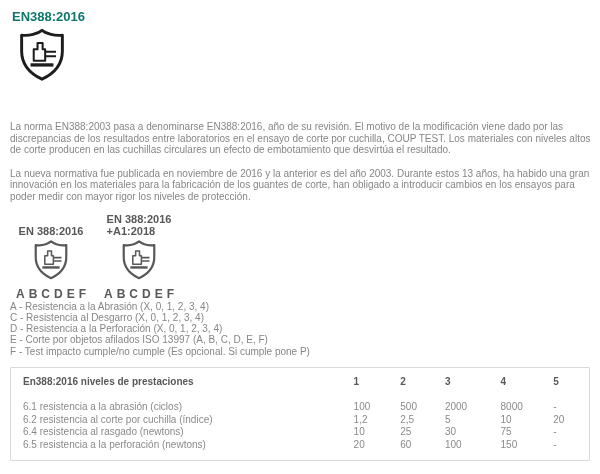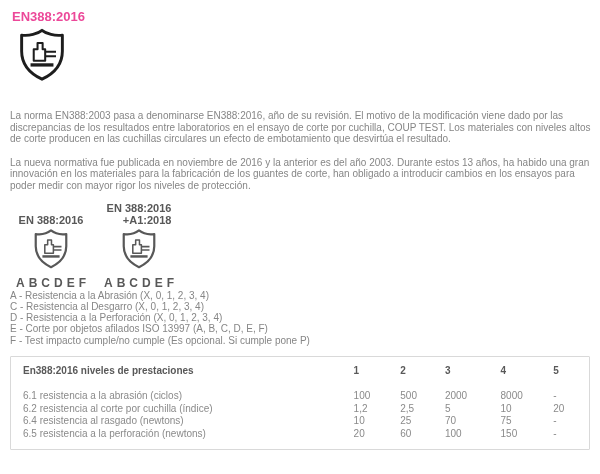--- a/index.html
+++ b/index.html
@@ -17,7 +17,7 @@
   .doc-title {
     font-size: 13px;
     font-weight: bold;
-    color: #ec4899;
+    color: #0f766e;
     margin-left: 2px;
   }
   .top-shield { margin: 3px 0 0 5px; color: #1d1d1d; }

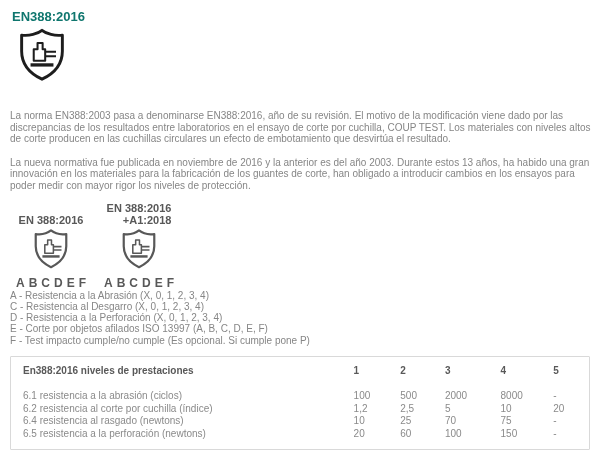--- a/index.html
+++ b/index.html
@@ -27,7 +27,7 @@
     font-size: 10px;
     line-height: 11.6px;
     color: #868686;
-    margin-top: 23px;
+    margin-top: 34px;
     width: 582px;
   }
   .para + .para { margin-top: 12px; }

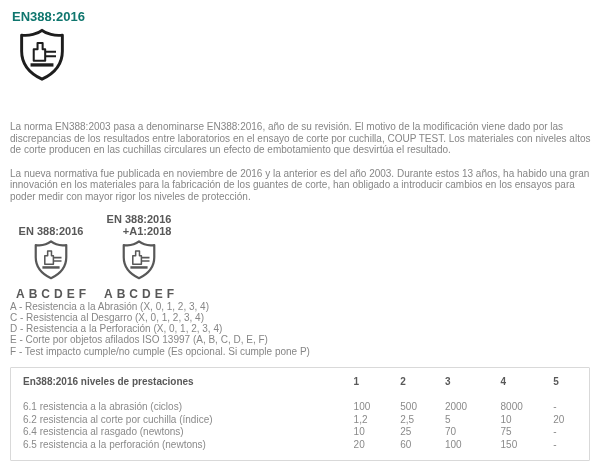--- a/index.html
+++ b/index.html
@@ -38,7 +38,7 @@
   .cert-label {
     height: 26px;
     display: flex; flex-direction: column; justify-content: flex-end;
-    text-align: right;
+    text-align: left;
     font-size: 11px; font-weight: bold; color: #585858; line-height: 12px;
   }
   .cert-shield { color: #585858; margin-top: 2px; }

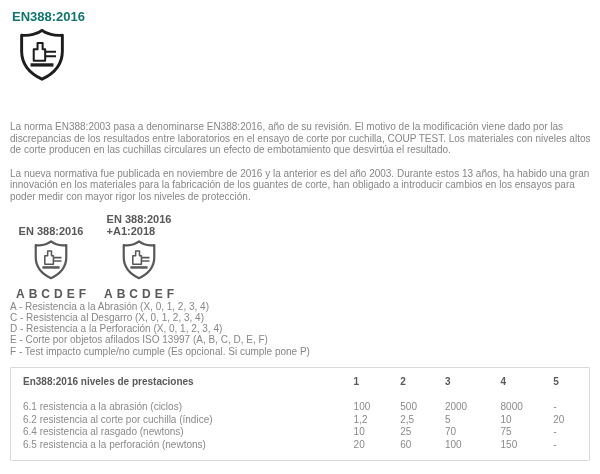--- a/index.html
+++ b/index.html
@@ -160,7 +160,7 @@
       <span class="lbl">6.4 resistencia al rasgado (newtons)</span>
       <span class="c1">10</span>
       <span class="c2">25</span>
-      <span class="c3">70</span>
+      <span class="c3">30</span>
       <span class="c4">75</span>
       <span class="c5">-</span>
     </div>

